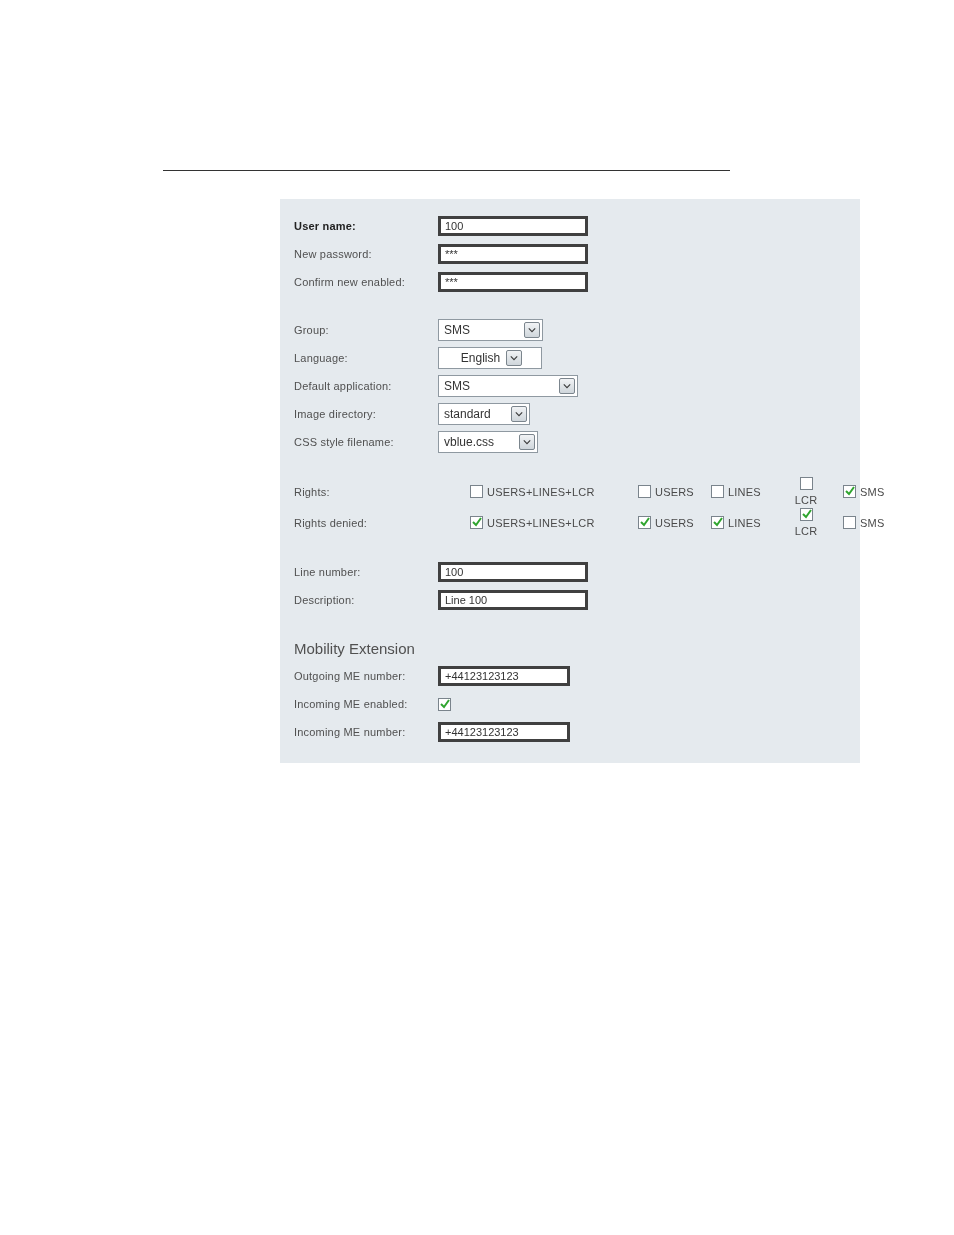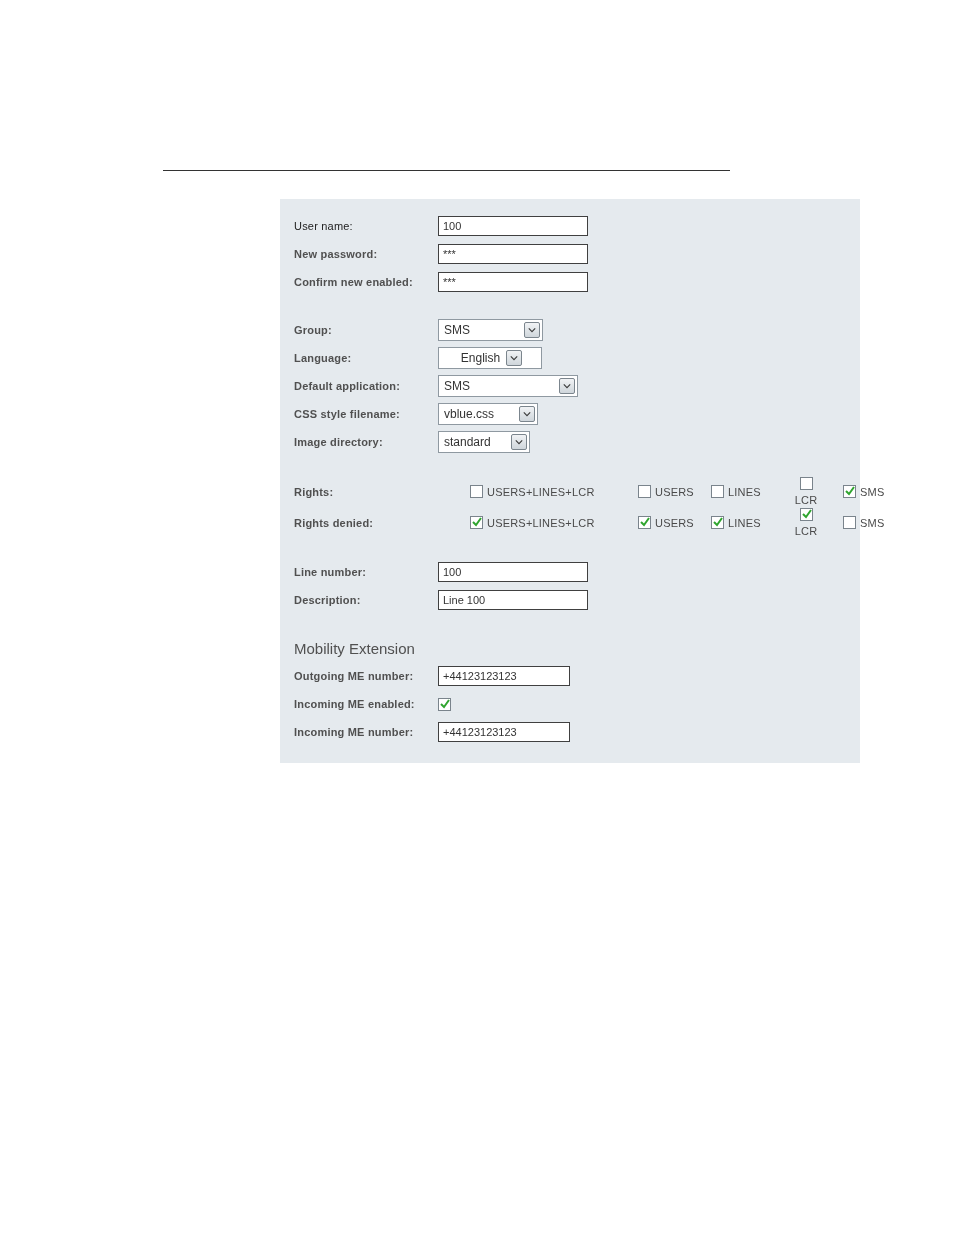--- a/index.html
+++ b/index.html
@@ -43,7 +43,7 @@
     font-weight: bold;
   }
   .label-bold {
-    font-weight: normal;
+    font-weight: bold;
     color: #222;
   }
   .field-col {

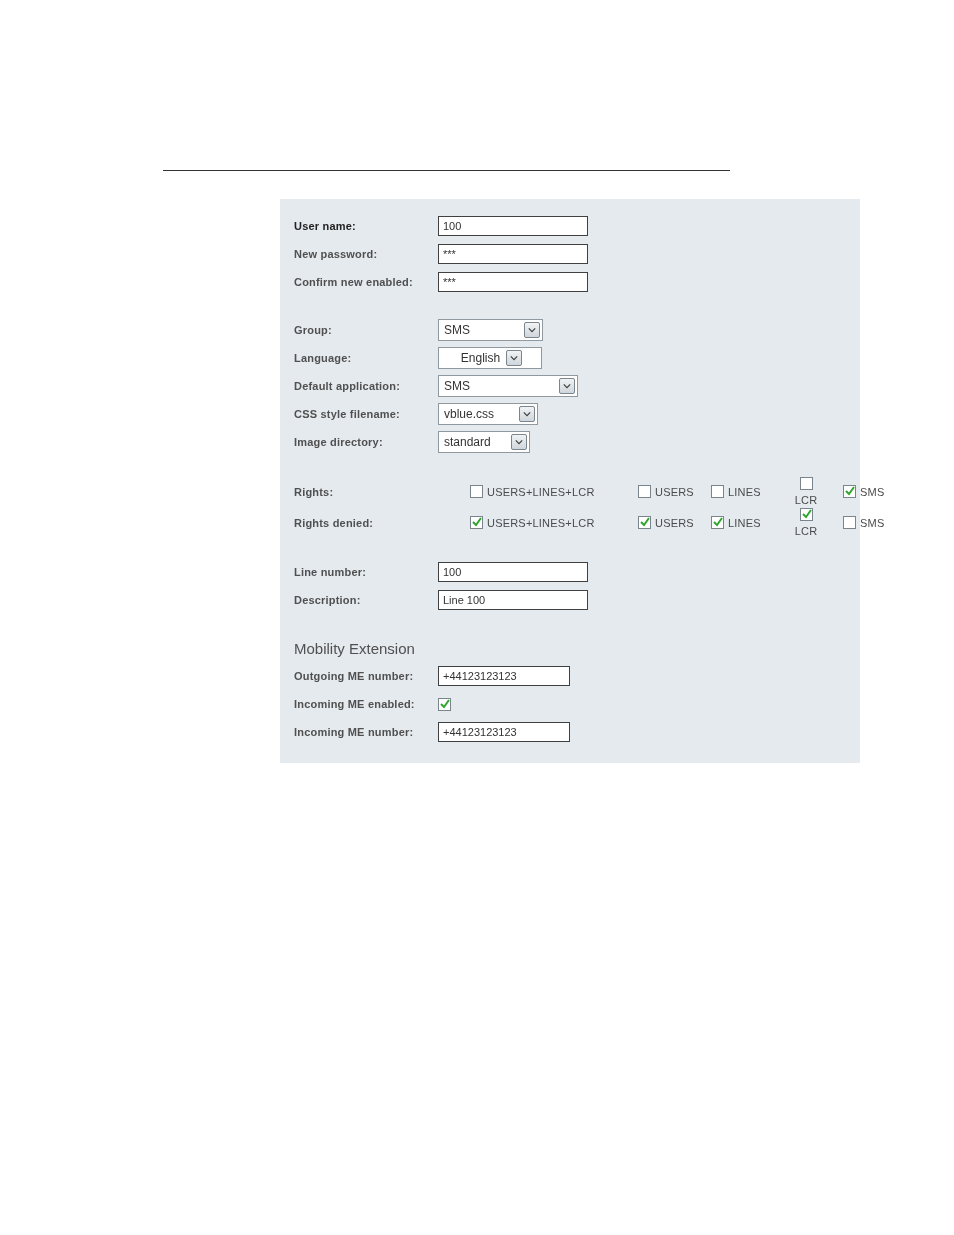--- a/index.html
+++ b/index.html
@@ -52,7 +52,7 @@
     align-items: center;
   }
   input.text {
-    border: 1px solid #404040;
+    border: 3px solid #404040;
     background: #fff;
     height: 20px;
     padding: 1px 4px;

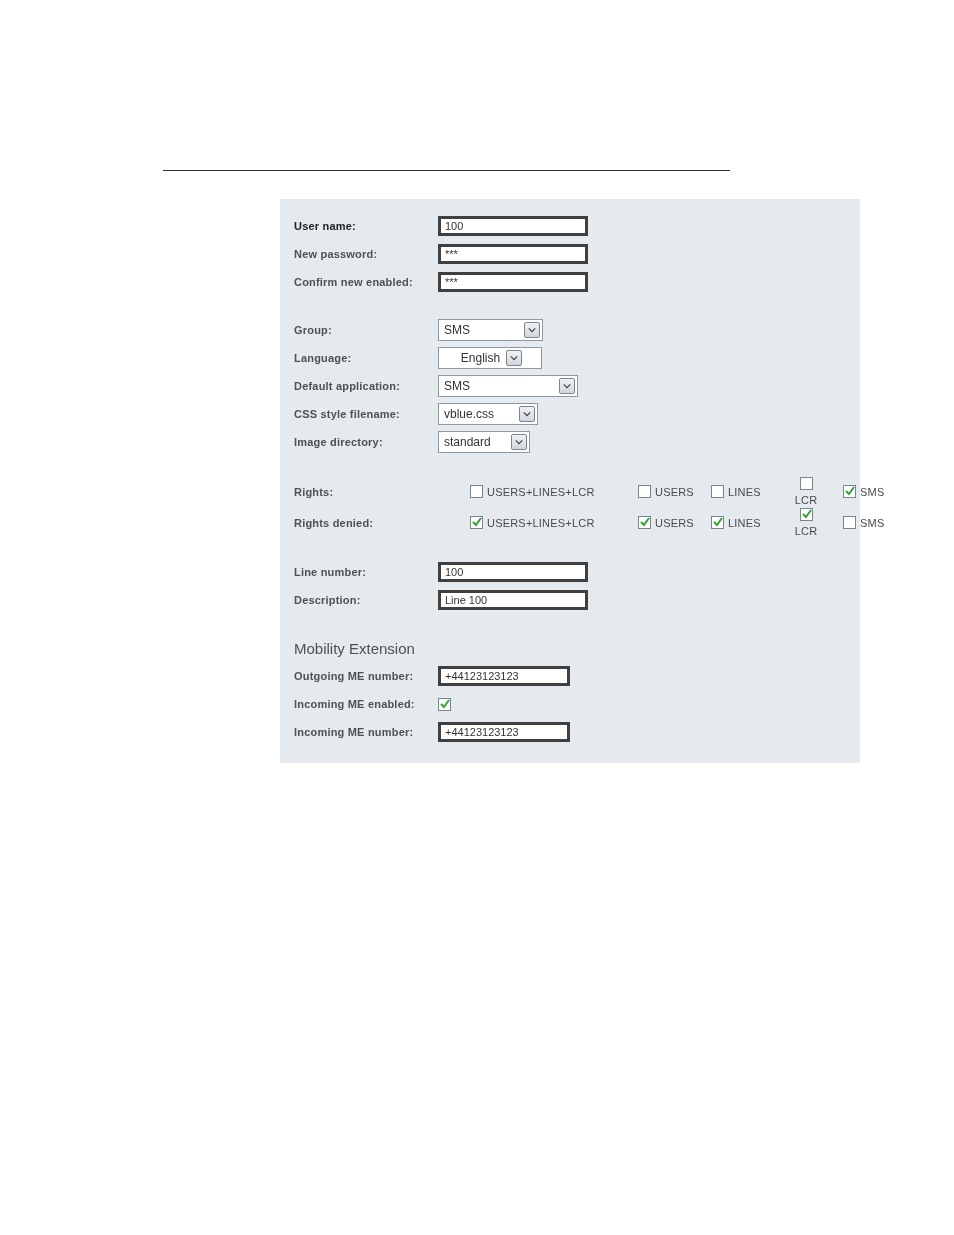--- a/index.html
+++ b/index.html
@@ -40,7 +40,6 @@
     font-size: 11px;
     color: #505050;
     letter-spacing: 0.2px;
-    font-weight: bold;
   }
   .label-bold {
     font-weight: bold;

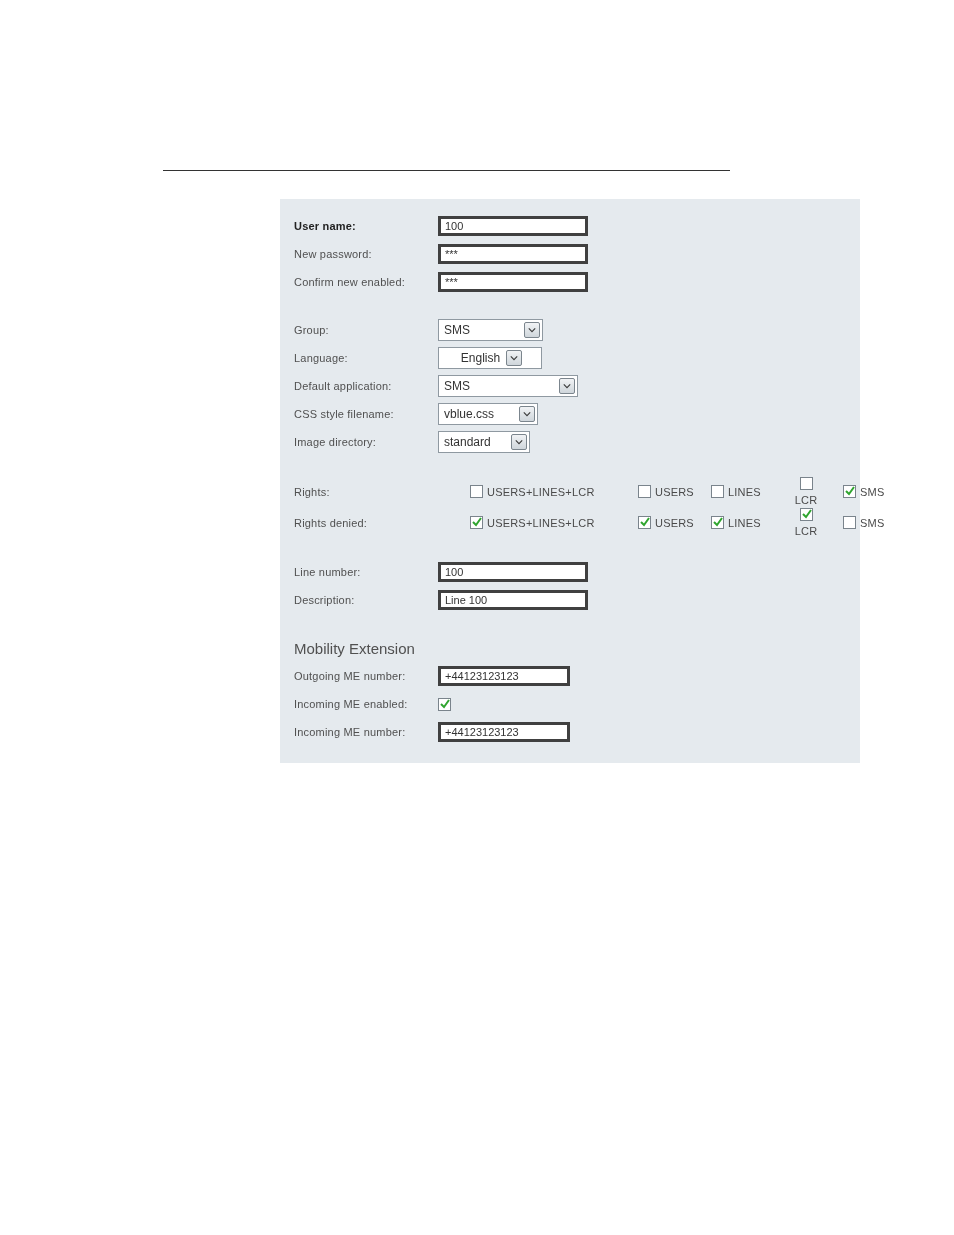--- a/index.html
+++ b/index.html
@@ -212,24 +212,24 @@
     </div>
 
     <div class="row row-gap-small">
+      <div class="label-col">Image directory:</div>
+      <div class="field-col">
+        <div class="select w-img">
+          <span class="sel-val">standard</span>
+          <span class="sel-btn">
+              <svg viewBox="0 0 10 6">
+                <path d="M1 1 L5 5 L9 1" fill="none" stroke="#3a3a3a" stroke-width="1.4"></path>
+              </svg>
+            </span>
+        </div>
+      </div>
+    </div>
+
+    <div class="row row-gap-small">
       <div class="label-col">CSS style filename:</div>
       <div class="field-col">
         <div class="select w-css">
           <span class="sel-val">vblue.css</span>
-          <span class="sel-btn">
-              <svg viewBox="0 0 10 6">
-                <path d="M1 1 L5 5 L9 1" fill="none" stroke="#3a3a3a" stroke-width="1.4"></path>
-              </svg>
-            </span>
-        </div>
-      </div>
-    </div>
-
-    <div class="row row-gap-small">
-      <div class="label-col">Image directory:</div>
-      <div class="field-col">
-        <div class="select w-img">
-          <span class="sel-val">standard</span>
           <span class="sel-btn">
               <svg viewBox="0 0 10 6">
                 <path d="M1 1 L5 5 L9 1" fill="none" stroke="#3a3a3a" stroke-width="1.4"></path>

